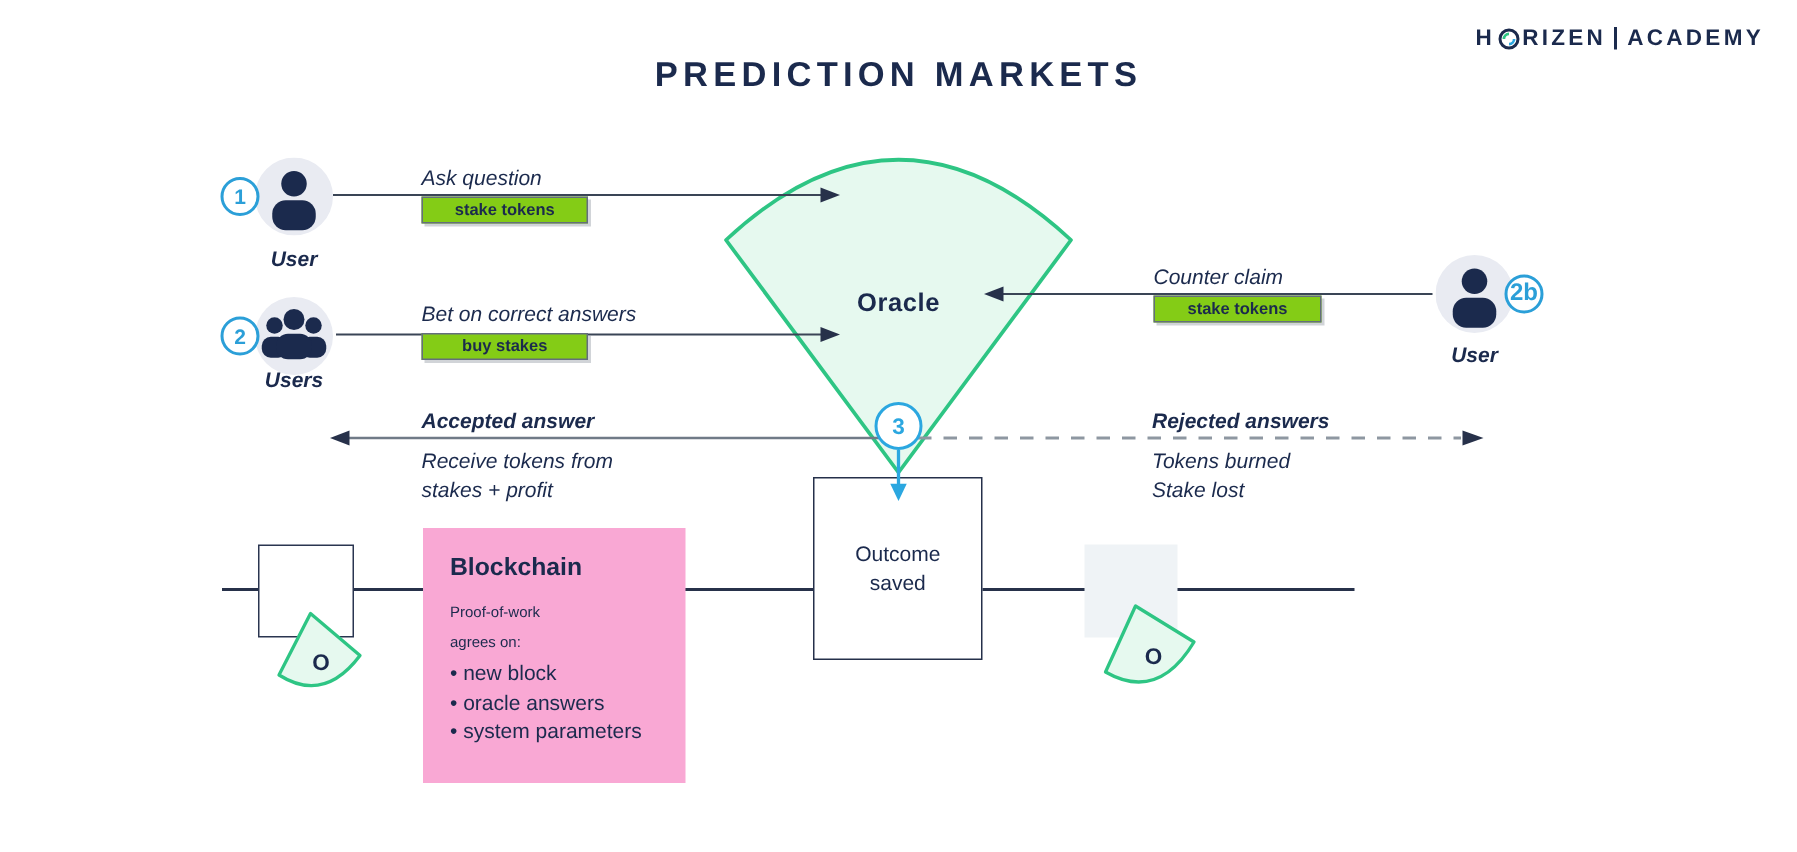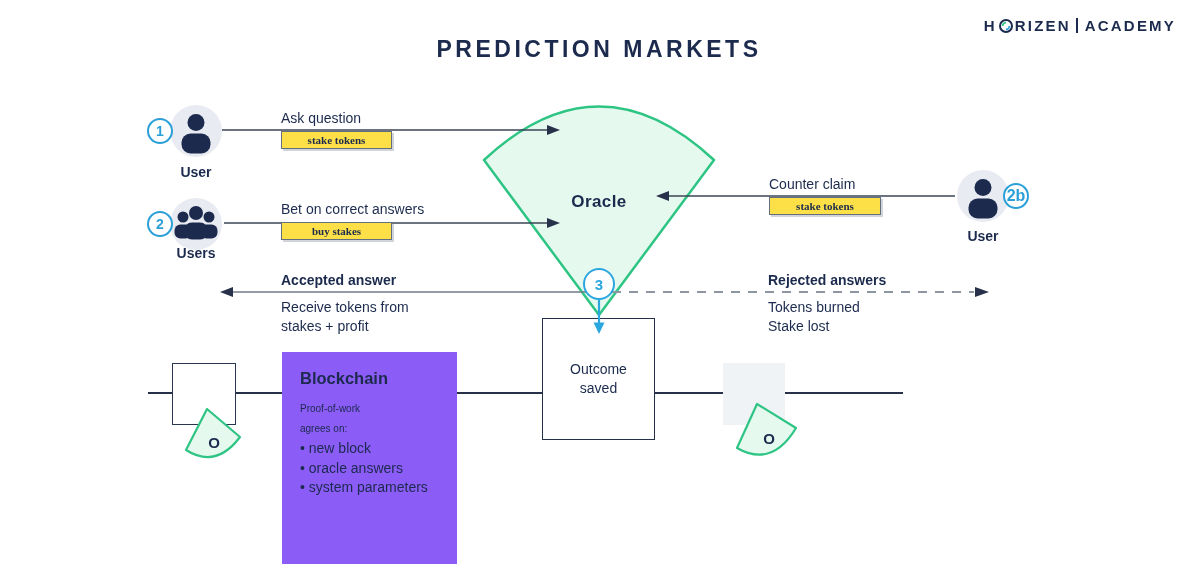--- a/index.html
+++ b/index.html
@@ -15,7 +15,7 @@
         font-weight:bold;letter-spacing:2.2px;z-index:2;}
   .logo .bar{width:2px;height:15px;background:#1B2A4D;margin:0 7px 0 5px;}
   .logo .oicon{margin:0 1px;display:flex;align-items:center;}
-  .lbl{font-size:14px;line-height:19px;}
+  .lbl{font-size:14px;line-height:19px;font-style:italic;}
   .bold{font-weight:bold;}
   .cx{transform:translateX(-50%);}
   .tag{position:absolute;z-index:2;width:111px;height:18px;border:1px solid #646E7C;background:#fde047;

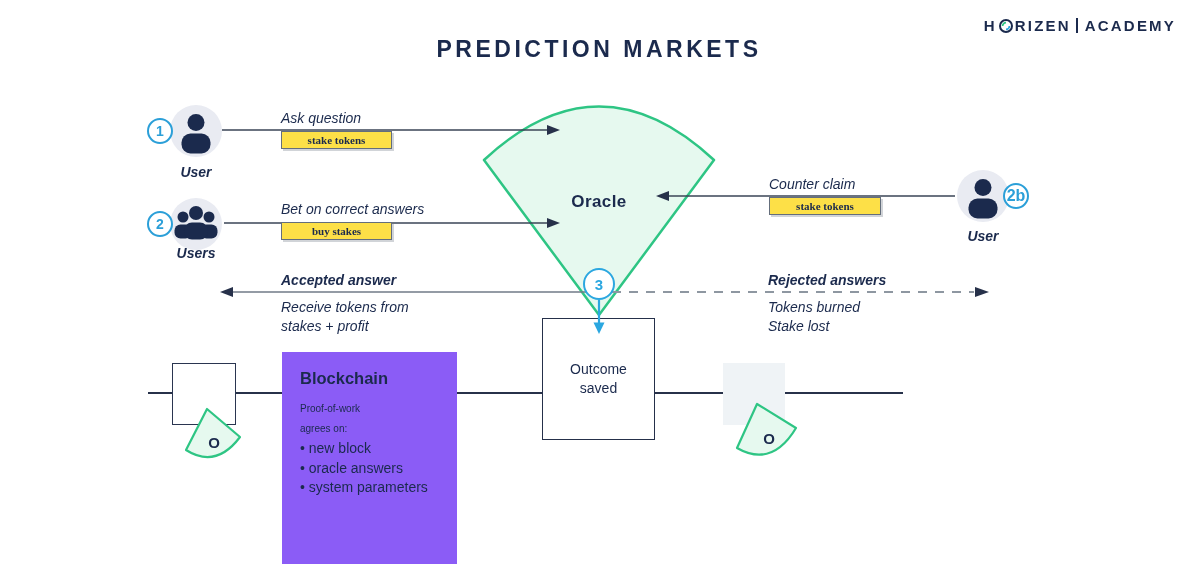--- a/index.html
+++ b/index.html
@@ -18,9 +18,9 @@
   .lbl{font-size:14px;line-height:19px;font-style:italic;}
   .bold{font-weight:bold;}
   .cx{transform:translateX(-50%);}
-  .tag{position:absolute;z-index:2;width:111px;height:18px;border:1px solid #646E7C;background:#fde047;
+  .tag{position:absolute;z-index:2;width:111px;height:18px;border:1px solid #646E7C;background:#84cc16;
        box-shadow:2px 2px 0 rgba(90,100,115,0.28);display:flex;align-items:center;justify-content:center;
-       font-size:11px;font-weight:bold;box-sizing:border-box;font-family:Liberation Serif, serif;}
+       font-size:11px;font-weight:bold;box-sizing:border-box;}
   .badge{position:absolute;z-index:3;width:26px;height:26px;border-radius:50%;border:2px solid #2B9FD8;
          background:#fff;color:#2B9FD8;font-weight:bold;font-size:14px;display:flex;align-items:center;
          justify-content:center;box-sizing:border-box;}

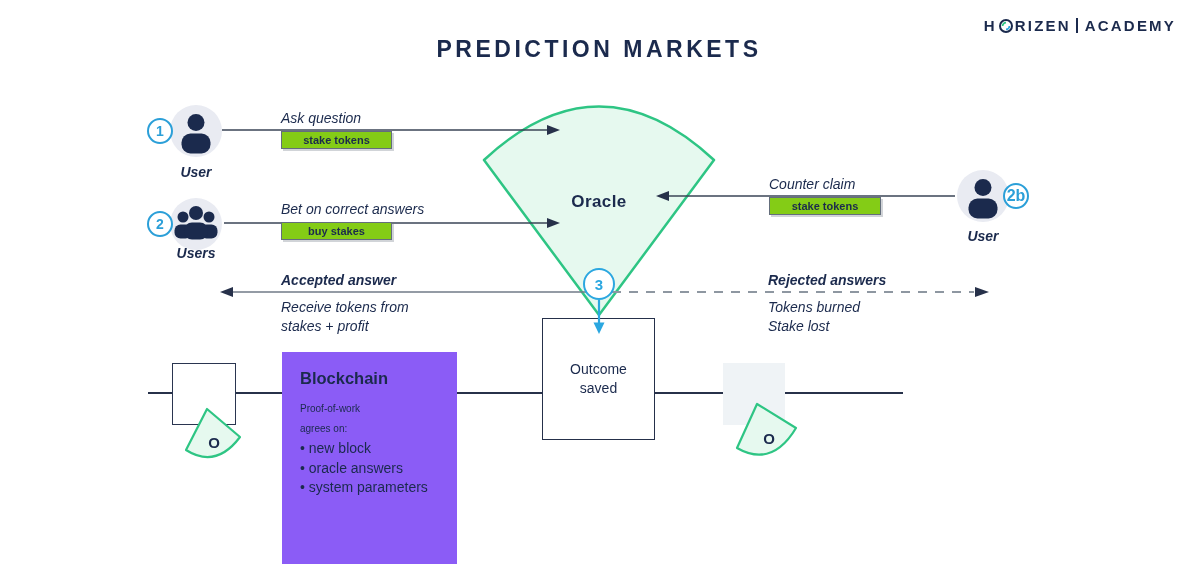--- a/index.html
+++ b/index.html
@@ -34,7 +34,7 @@
   .outcome{position:absolute;z-index:2;left:542px;top:318px;width:113px;height:122px;background:#fff;
            border:1.5px solid #25304A;box-sizing:border-box;display:flex;flex-direction:column;
            align-items:center;justify-content:center;font-size:14px;line-height:19px;text-align:right;}
-  .bc{position:absolute;z-index:2;left:282px;top:352px;width:175px;height:212px;background:#8b5cf6;
+  .bc{position:absolute;z-index:2;left:282px;top:352px;width:175px;height:170px;background:#f9a8d4;
       box-sizing:border-box;padding:17px 10px 0 18px;}
   .bc-title{font-size:16.5px;font-weight:bold;margin-bottom:11px;}
   .bc-sub{font-size:10px;line-height:20px;}

